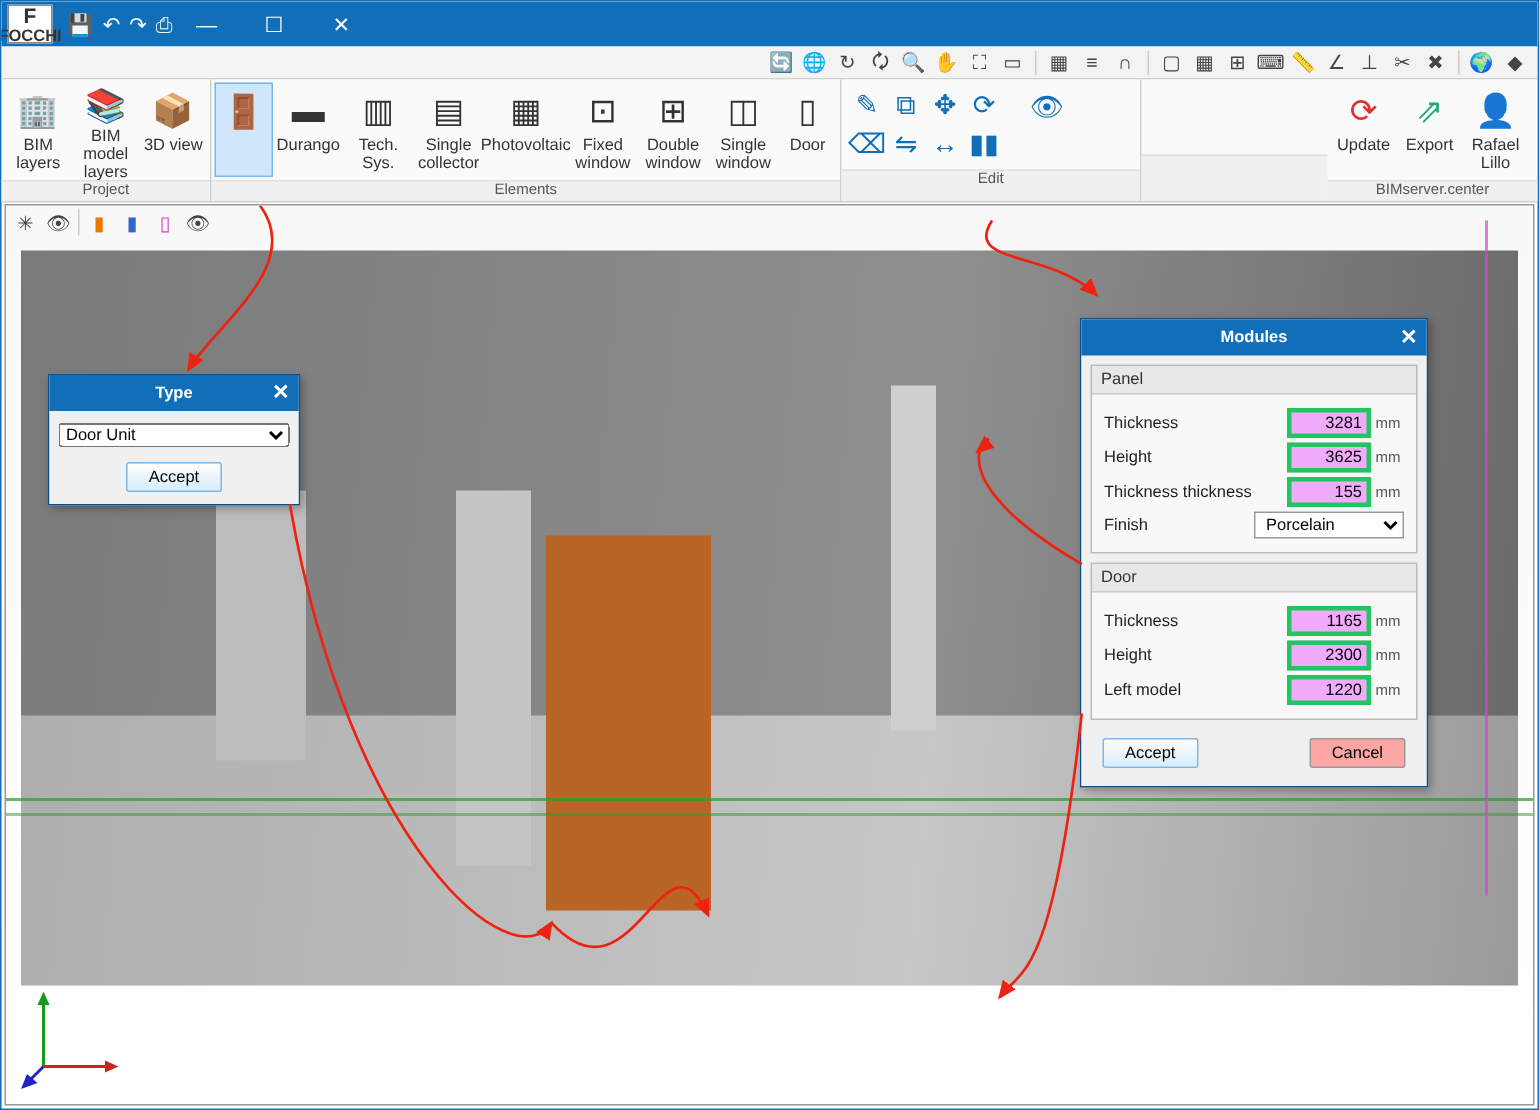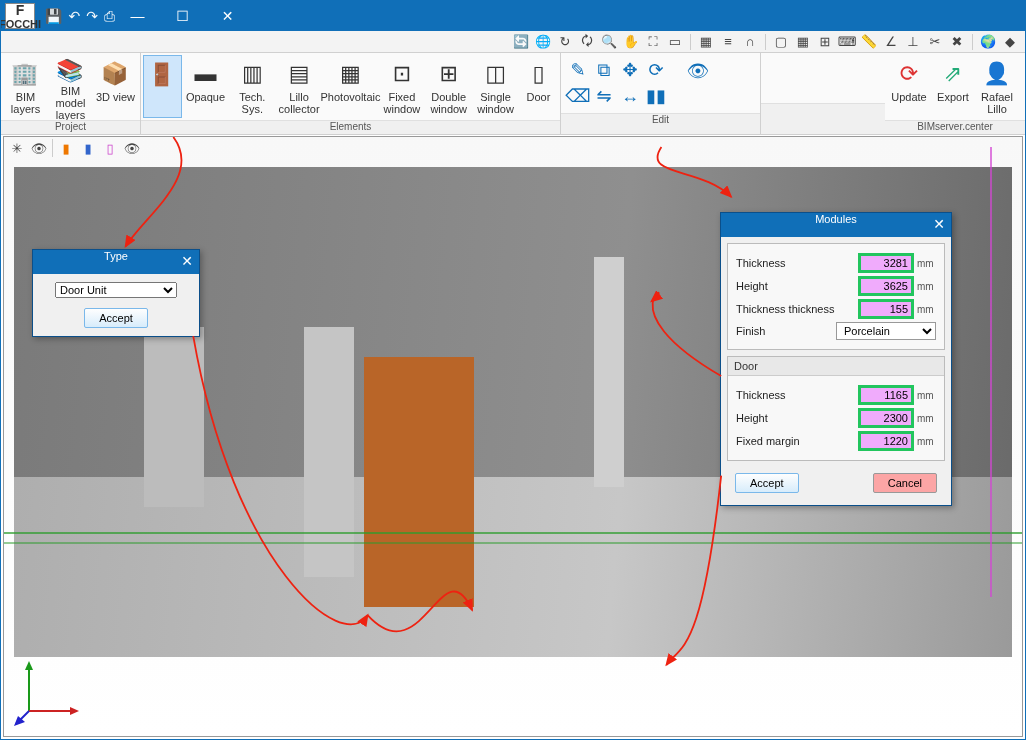--- a/index.html
+++ b/index.html
@@ -124,7 +124,7 @@
         </div>
       <div class="rbtn">
           <div class="ricon">▬</div>
-          <span>Opaque</span>
+          <span>Durango</span>
         </div>
       <div class="rbtn">
           <div class="ricon">▥</div>

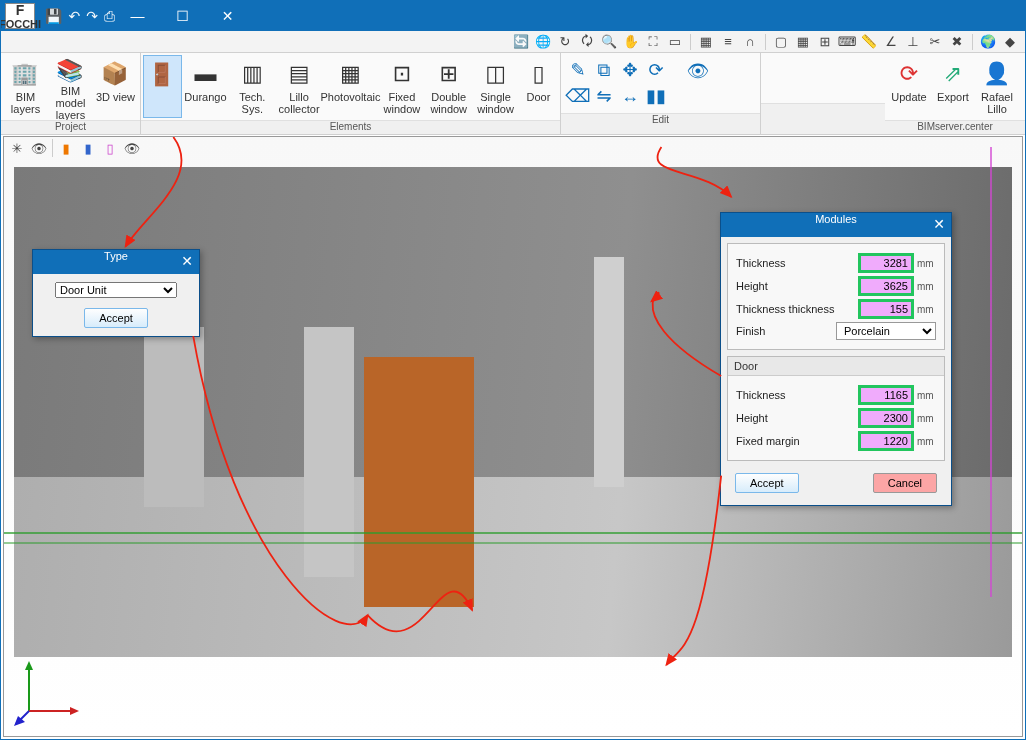--- a/index.html
+++ b/index.html
@@ -132,7 +132,7 @@
         </div>
       <div class="rbtn">
           <div class="ricon">▤</div>
-          <span>Lillo collector</span>
+          <span>Single collector</span>
         </div>
       <div class="rbtn" style="width:56px">
           <div class="ricon">▦</div>

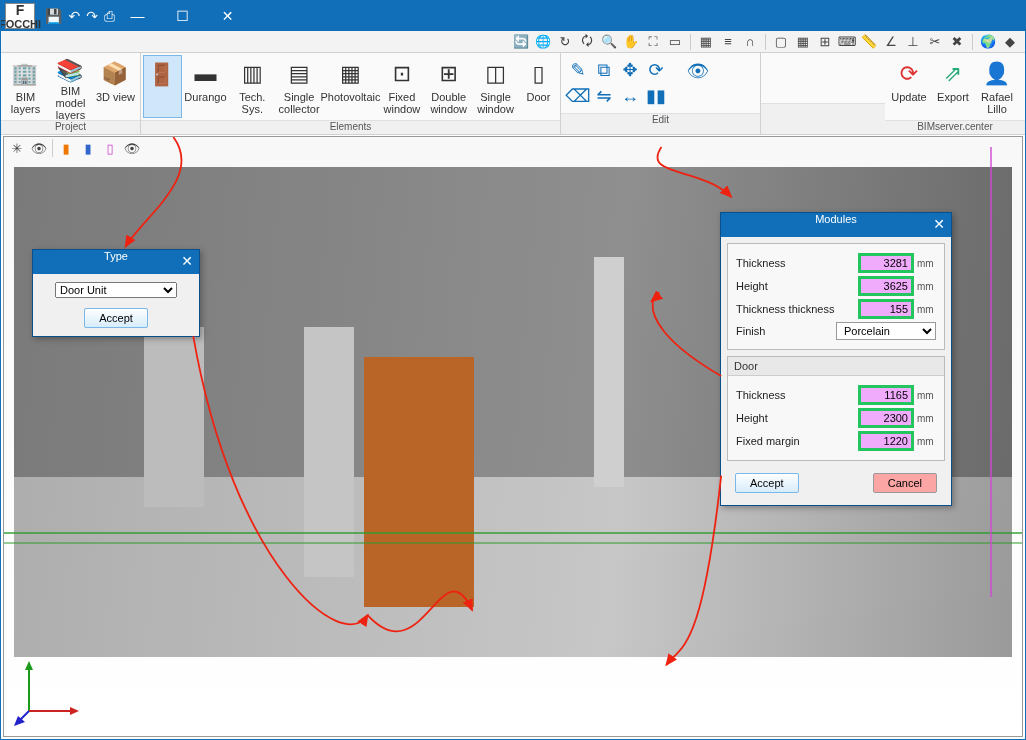--- a/index.html
+++ b/index.html
@@ -32,7 +32,7 @@
 .door{position:absolute;background:#b96528;}
 .axis{position:absolute;bottom:10px;left:10px;width:70px;height:70px;}
 .dialog{position:absolute;background:#fff;border:1px solid #0b4f8a;box-shadow:2px 2px 6px rgba(0,0,0,.3);}
-.dlg-title{height:24px;background:#106fb8;color:#fff;display:flex;justify-content:center;font-size:12px;font-weight:400;position:relative;}
+.dlg-title{height:24px;background:#106fb8;color:#fff;display:flex;align-items:center;justify-content:center;font-size:12px;font-weight:700;position:relative;}
 .dlg-title .x{position:absolute;right:6px;top:3px;font-size:14px;cursor:pointer;}
 .dlg-body{padding:8px 22px;background:#f0f0f0;}
 .group{border:1px solid #bbb;background:#f8f8f8;margin-bottom:6px;}

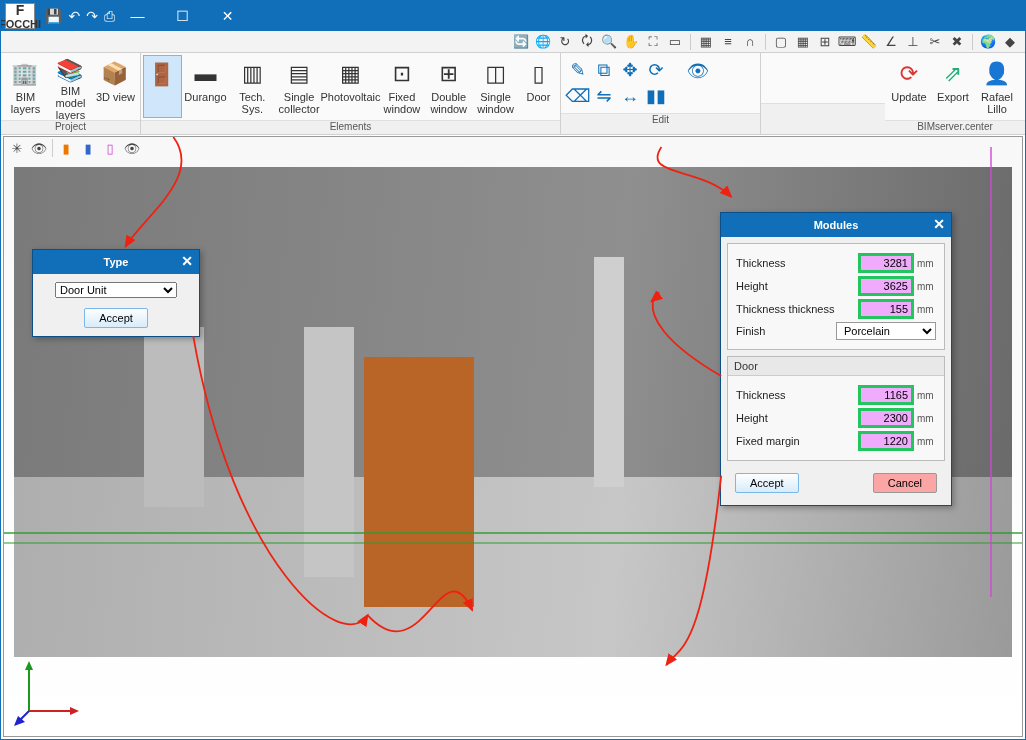--- a/index.html
+++ b/index.html
@@ -269,6 +269,7 @@
       </div>
     <div class="dlg-body" style="padding:6px">
       <div class="group">
+        <div class="ghdr">Panel</div>
         <div class="gbody">
           <div class="frow">
               <label>Thickness</label>

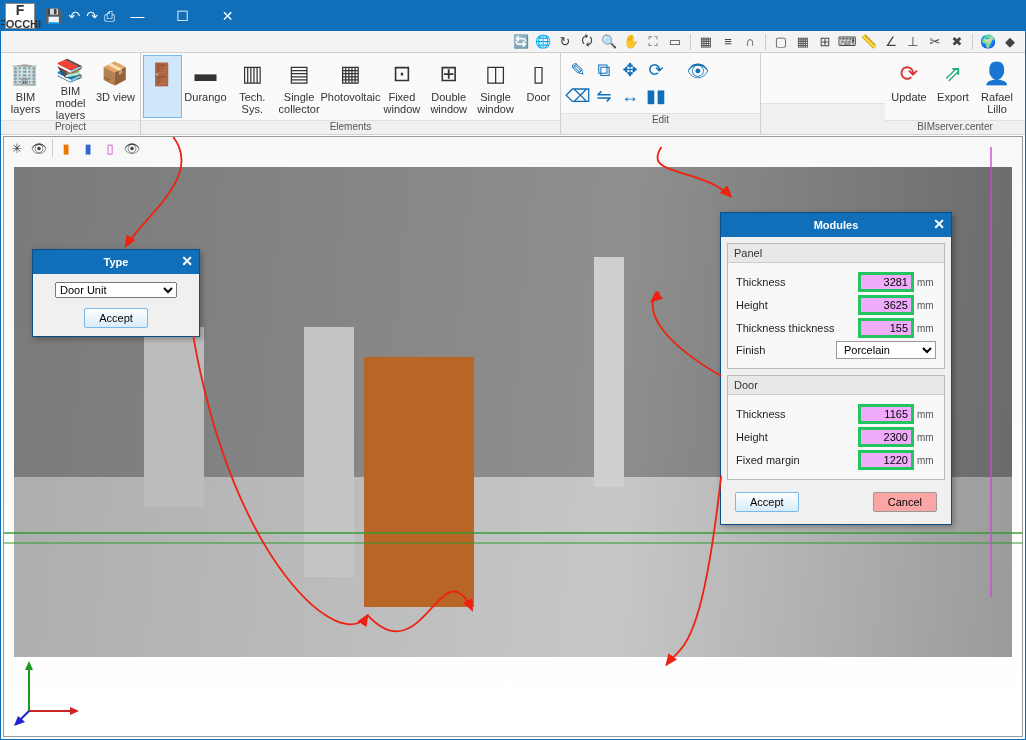--- a/index.html
+++ b/index.html
@@ -34,7 +34,7 @@
 .dialog{position:absolute;background:#fff;border:1px solid #0b4f8a;box-shadow:2px 2px 6px rgba(0,0,0,.3);}
 .dlg-title{height:24px;background:#106fb8;color:#fff;display:flex;align-items:center;justify-content:center;font-size:12px;font-weight:700;position:relative;}
 .dlg-title .x{position:absolute;right:6px;top:3px;font-size:14px;cursor:pointer;}
-.dlg-body{padding:8px 22px;background:#f0f0f0;}
+.dlg-body{padding:8px 6px;background:#f0f0f0;}
 .group{border:1px solid #bbb;background:#f8f8f8;margin-bottom:6px;}
 .group .ghdr{background:#e8e8e8;padding:3px 6px;font-size:11px;color:#333;border-bottom:1px solid #ccc;}
 .group .gbody{padding:6px 8px;}

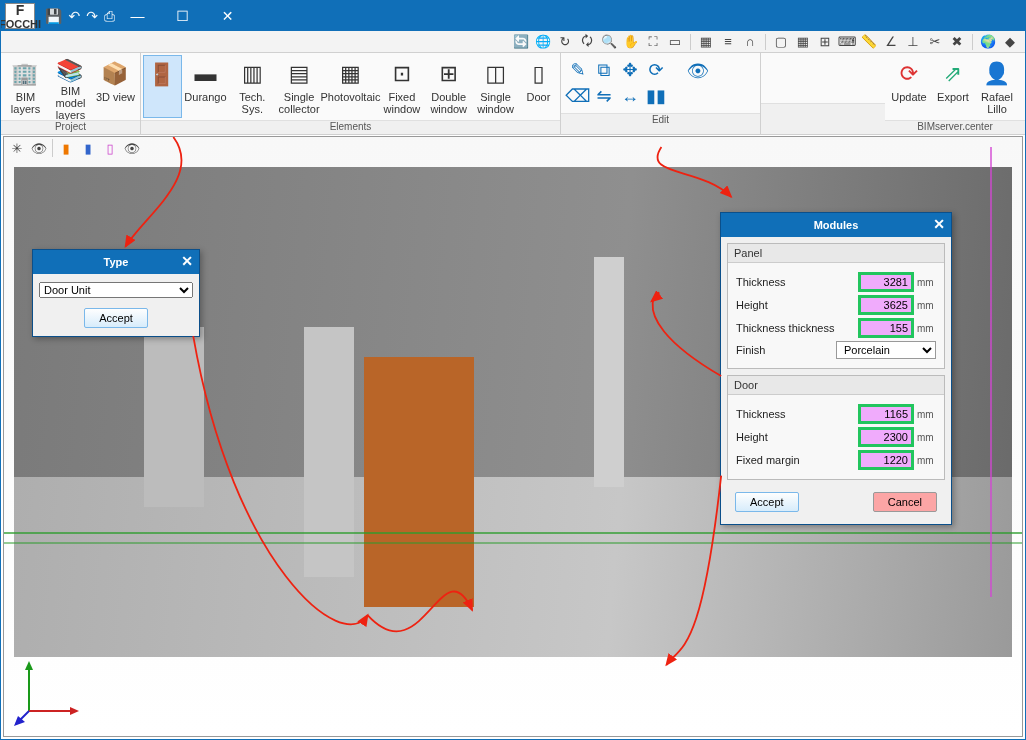--- a/index.html
+++ b/index.html
@@ -306,7 +306,7 @@
               <span class="unit">mm</span>
             </div>
           <div class="frow">
-              <label>Fixed margin</label>
+              <label>Left model</label>
               <input value="1220" style="">
               <span class="unit">mm</span>
             </div>

